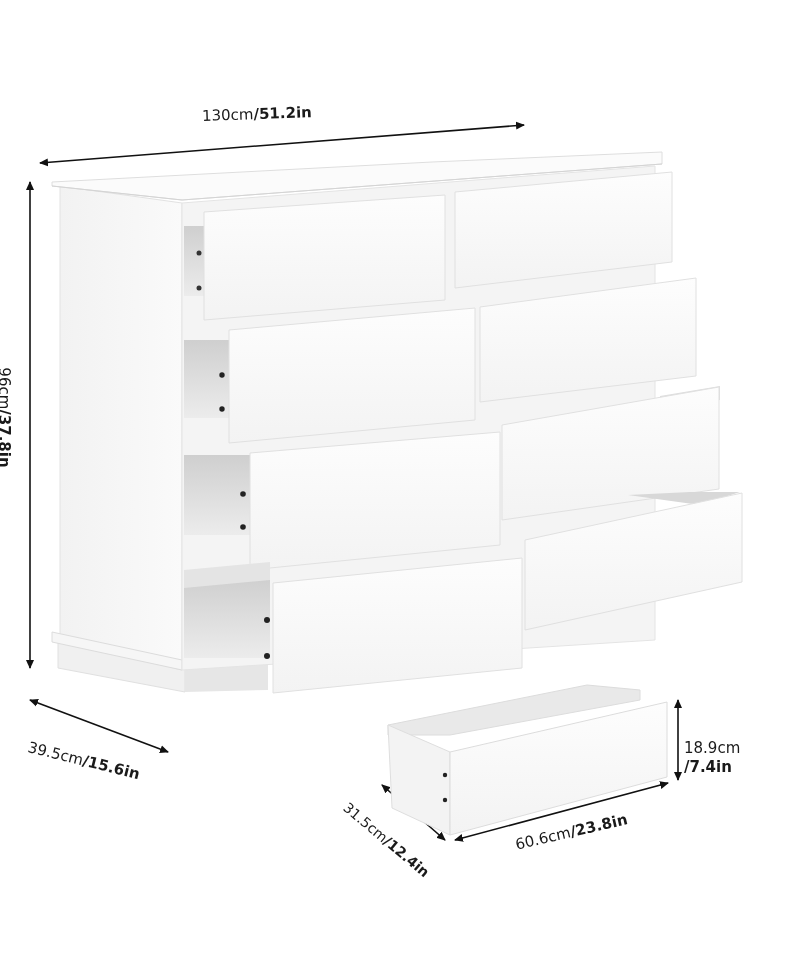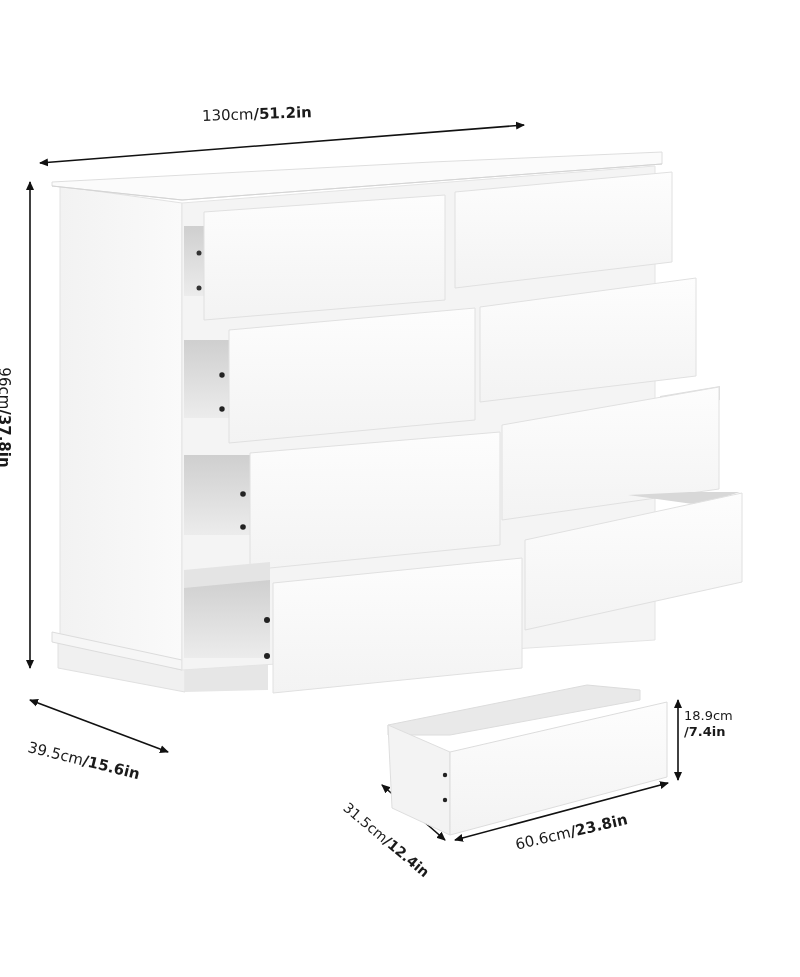--- a/index.html
+++ b/index.html
@@ -121,7 +121,7 @@
   <span class="cm">39.5cm</span><span class="in">/</span><span class="in">15.6in</span>
 </div>
 
-<div class="lbl stack" style="left:684px; top:708px; font-size:13px;">
+<div class="lbl stack" style="left:684px; top:739px; font-size:15px;">
   <div class="cm">18.9cm</div>
   <div><span class="in">/</span><span class="in">7.4in</span></div>
 </div>

